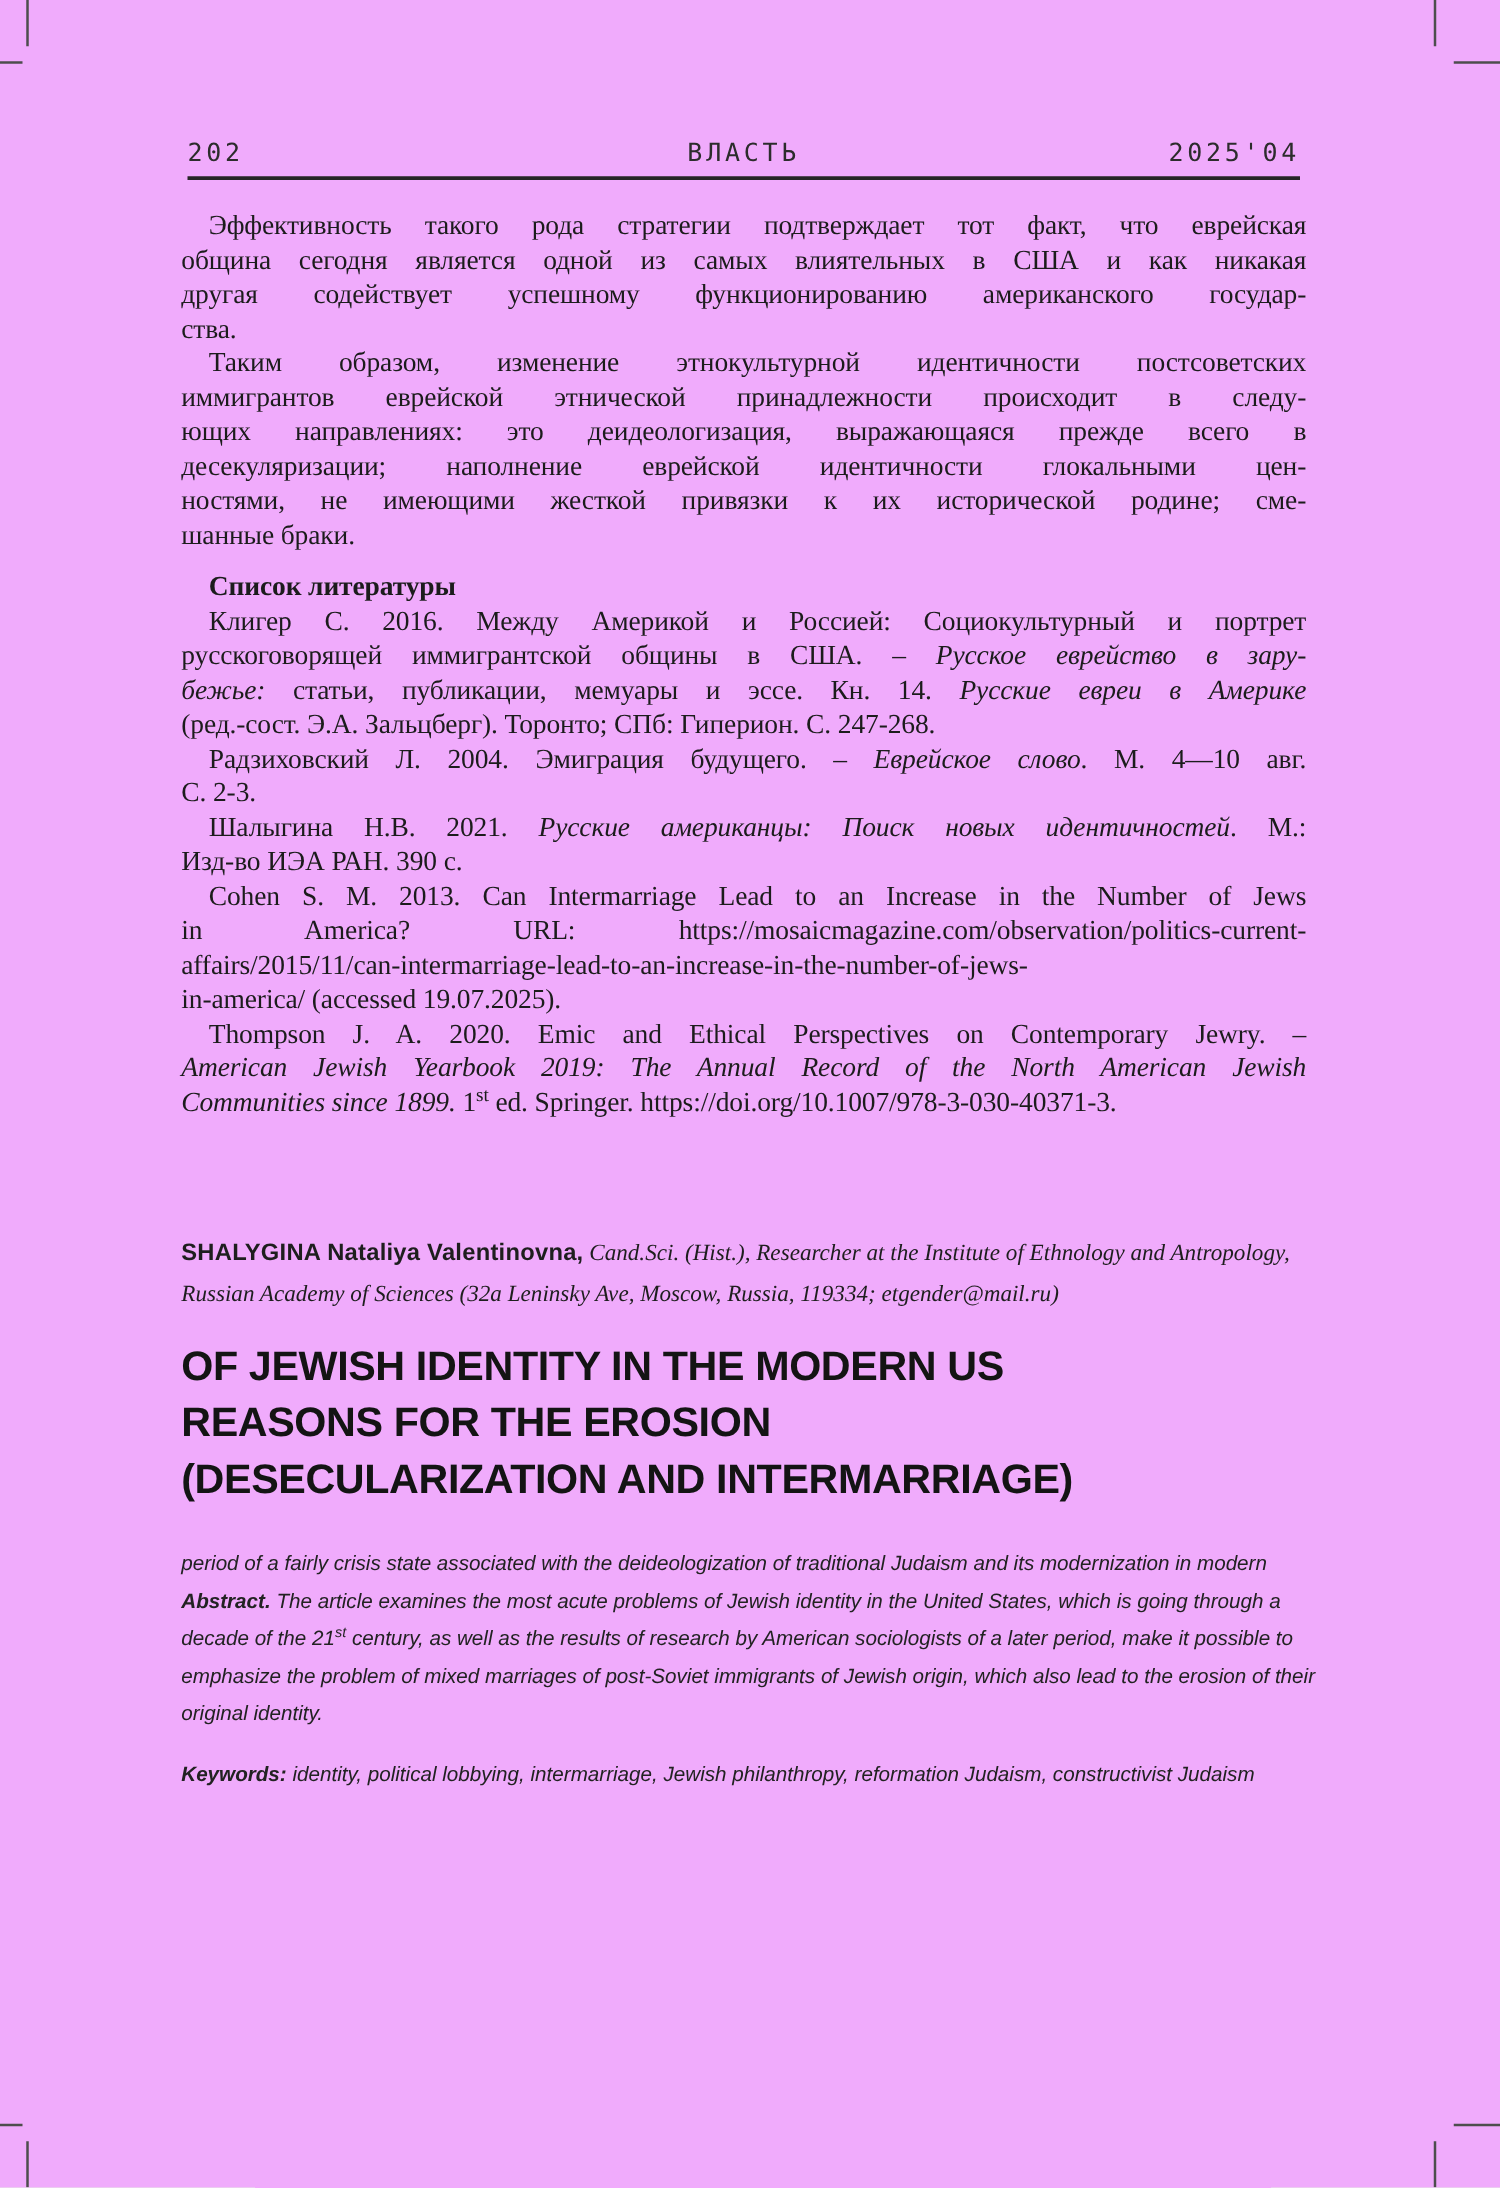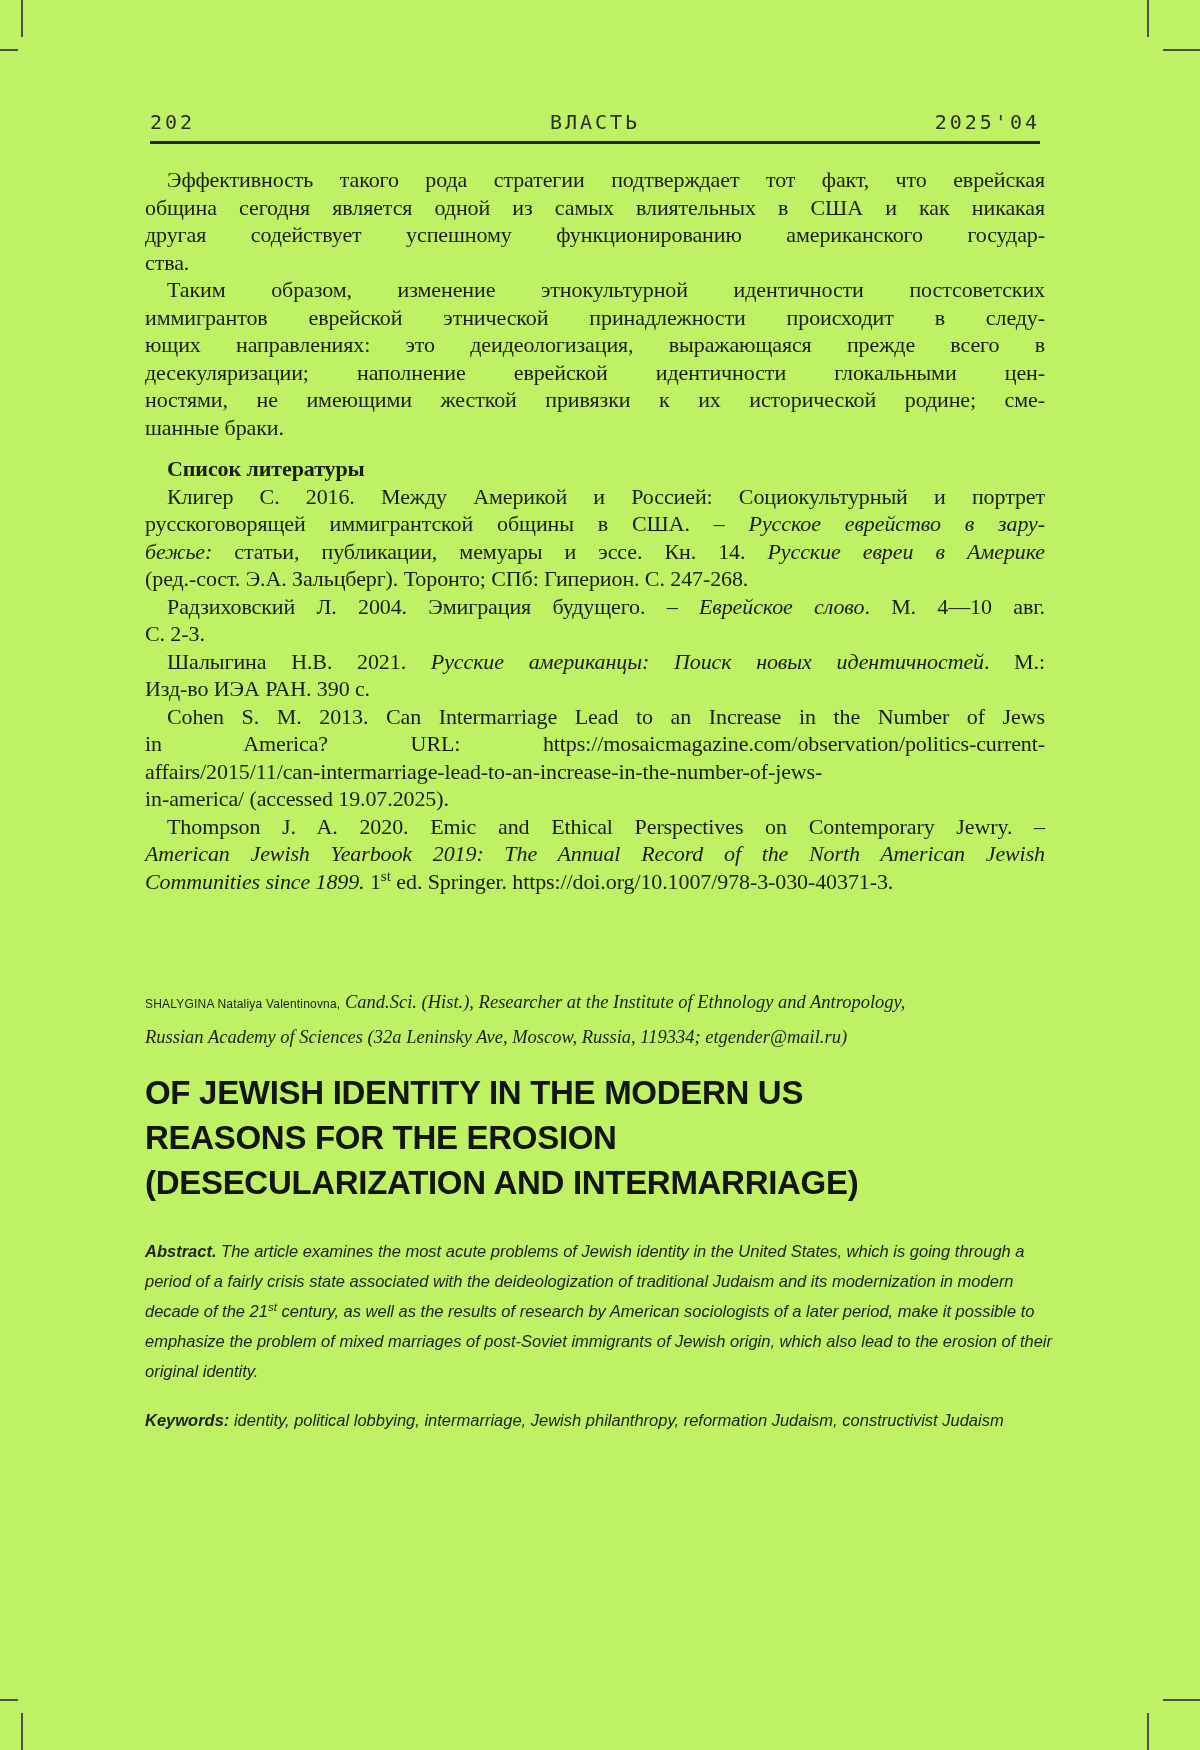--- a/index.html
+++ b/index.html
@@ -4,7 +4,7 @@
 <style>
   html,body { margin:0; padding:0; background:#e8e8e8; }
   .page {
-    position:relative; width:1200px; height:1750px; background:#bef264;
+    position:relative; width:1200px; height:1750px; background:#f0abfc;
     margin:0 auto; overflow:hidden;
     font-family:"Liberation Serif", serif; color:#1d1d1d;
   }

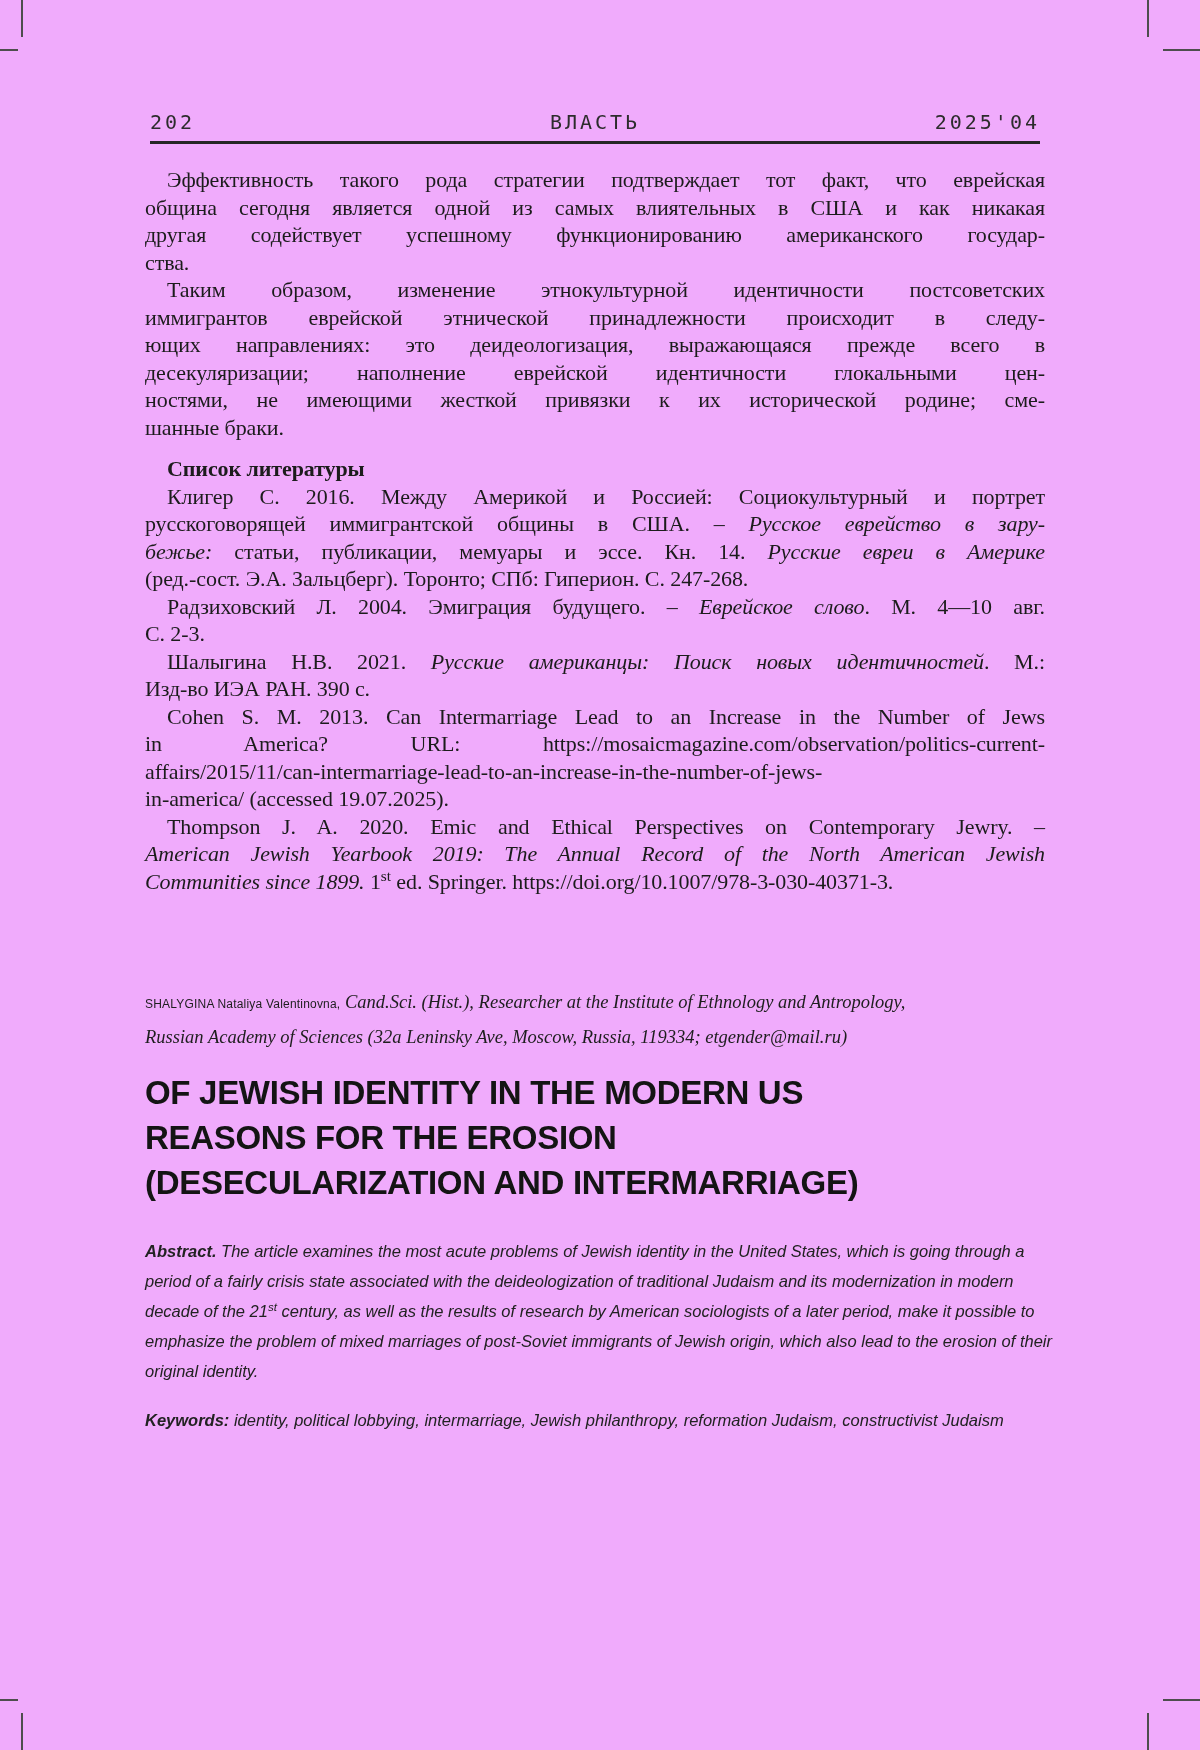--- a/index.html
+++ b/index.html
@@ -48,7 +48,7 @@
     position:absolute; left:145px; width:900px; top:986px;
     font-size:18.5px; line-height:33px; color:#1e1e1e;
   }
-  .author-name { font-family:"Liberation Sans", sans-serif; font-weight:normal; font-size:12px; letter-spacing:0.2px; }
+  .author-name { font-family:"Liberation Sans", sans-serif; font-weight:bold; font-size:19px; letter-spacing:0.2px; }
   .author-aff { font-style:italic; }
 
   

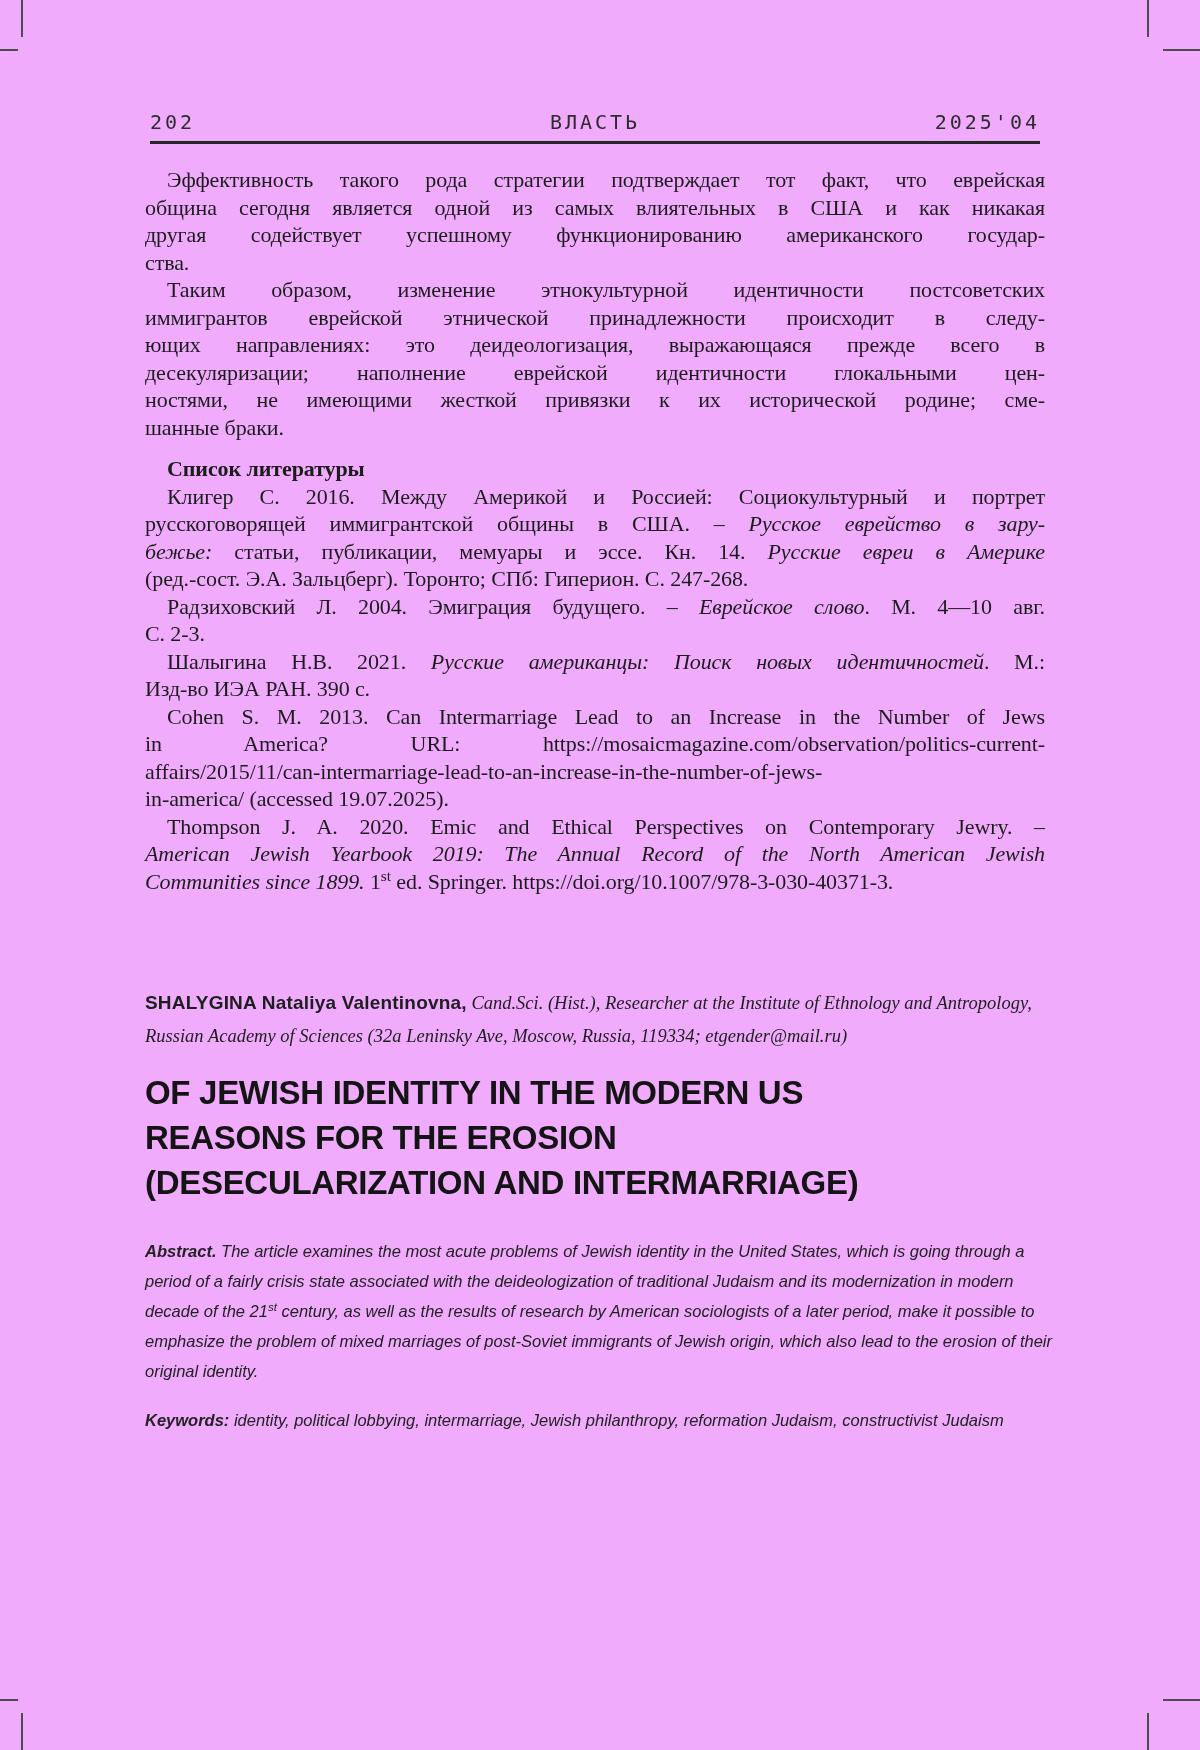--- a/index.html
+++ b/index.html
@@ -137,8 +137,8 @@
   </div>
 
   <div class="abstract-block">
+    <div class="aline">period of a fairly crisis state associated with the deideologization of traditional Judaism and its modernization in modern</div>
     <div class="aline"><span class="b">Abstract.</span><span> The article examines the most acute problems of Jewish identity in the United States, which is going through a</span></div>
-    <div class="aline">period of a fairly crisis state associated with the deideologization of traditional Judaism and its modernization in modern</div>
     <div class="aline"><span>decade of the 21</span><sup class="sp">st</sup><span> century, as well as the results of research by American sociologists of a later period, make it possible to</span></div>
     <div class="aline">emphasize the problem of mixed marriages of post-Soviet immigrants of Jewish origin, which also lead to the erosion of their</div>
     <div class="aline">original identity.</div>

